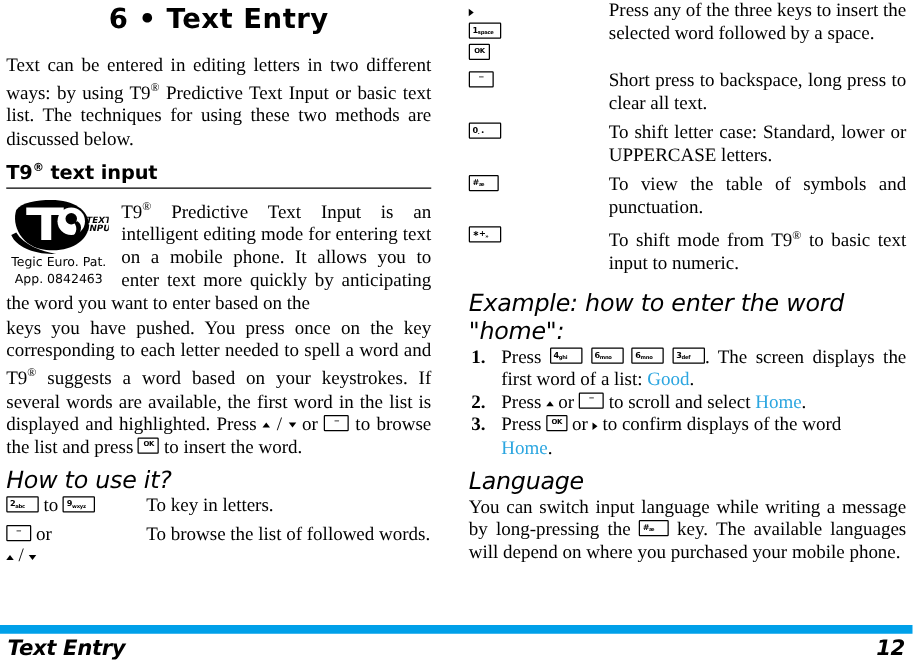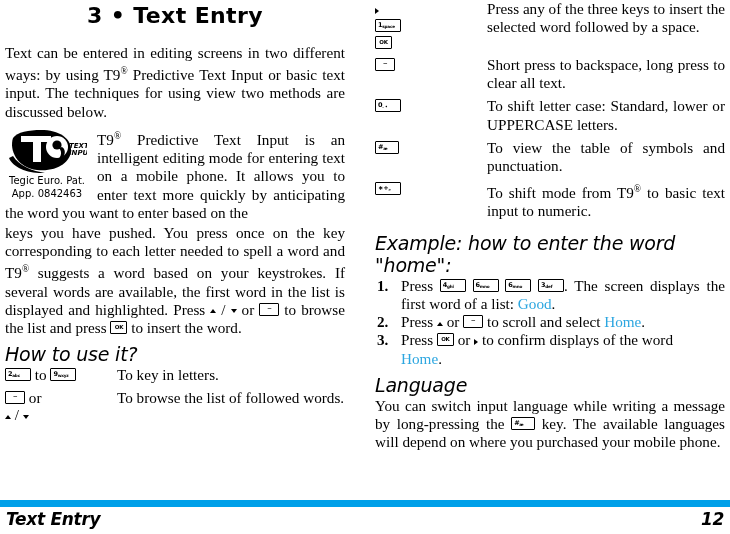--- a/index.html
+++ b/index.html
@@ -220,7 +220,7 @@
 
     <div class="col col-left">
 
-      <div class="chapter-title">3 • Text Entry</div>
+      <div class="chapter-title">6 • Text Entry</div>
 
       <p class="body"><span>Text can be entered in editing screens in two different ways: by using T9</span><sup class="reg">®</sup><span> Predictive Text Input or basic text input. The techniques for using view two methods are discussed below.</span></p>
 

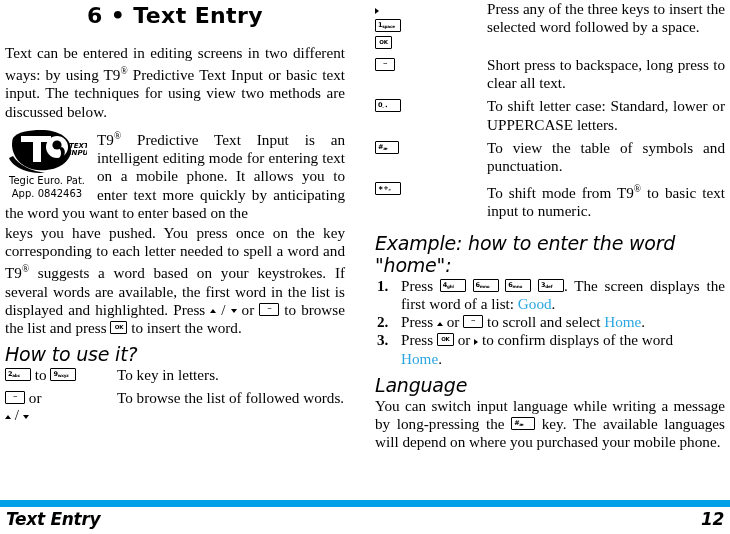--- a/index.html
+++ b/index.html
@@ -222,7 +222,7 @@
 
       <div class="chapter-title">6 • Text Entry</div>
 
-      <p class="body"><span>Text can be entered in editing screens in two different ways: by using T9</span><sup class="reg">®</sup><span> Predictive Text Input or basic text input. The techniques for using view two methods are discussed below.</span></p>
+      <p class="body"><span>Text can be entered in editing letters in two different ways: by using T9</span><sup class="reg">®</sup><span> Predictive Text Input or basic text input. The techniques for using view two methods are discussed below.</span></p>
 
 
       <div class="logo-wrap">

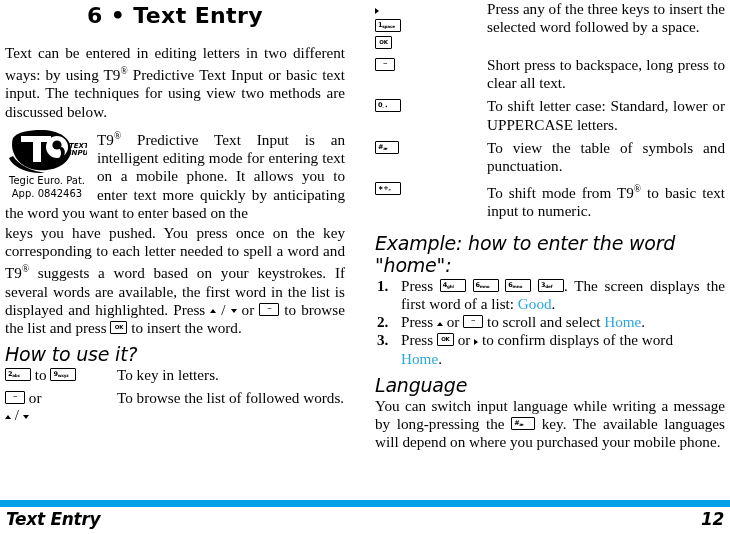--- a/index.html
+++ b/index.html
@@ -222,7 +222,7 @@
 
       <div class="chapter-title">6 • Text Entry</div>
 
-      <p class="body"><span>Text can be entered in editing letters in two different ways: by using T9</span><sup class="reg">®</sup><span> Predictive Text Input or basic text input. The techniques for using view two methods are discussed below.</span></p>
+      <p class="body"><span>Text can be entered in editing letters in two different ways: by using T9</span><sup class="reg">®</sup><span> Predictive Text Input or basic text list. The techniques for using these two methods are discussed below.</span></p>
 
 
       <div class="logo-wrap">

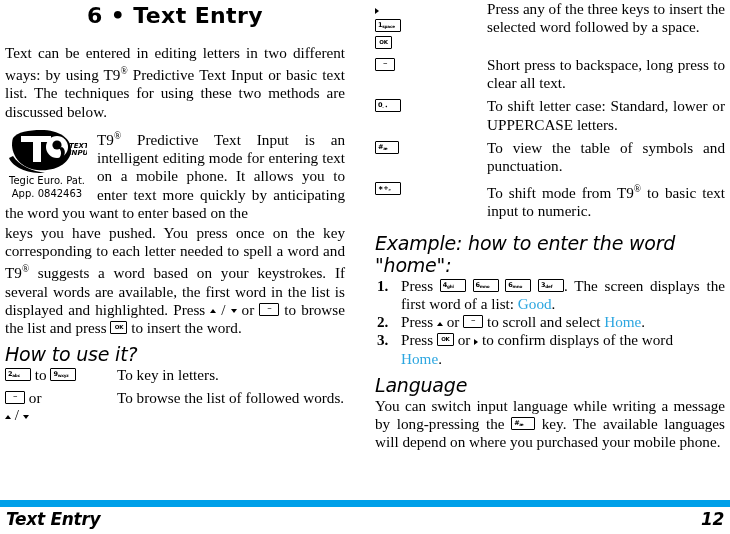--- a/index.html
+++ b/index.html
@@ -224,6 +224,7 @@
 
       <p class="body"><span>Text can be entered in editing letters in two different ways: by using T9</span><sup class="reg">®</sup><span> Predictive Text Input or basic text list. The techniques for using these two methods are discussed below.</span></p>
 
+      <div class="sec-head">T9<sup>®</sup> text input</div>
 
       <div class="logo-wrap">
         <svg class="t9-logo" width="80" height="46" viewBox="0 0 80 46">

